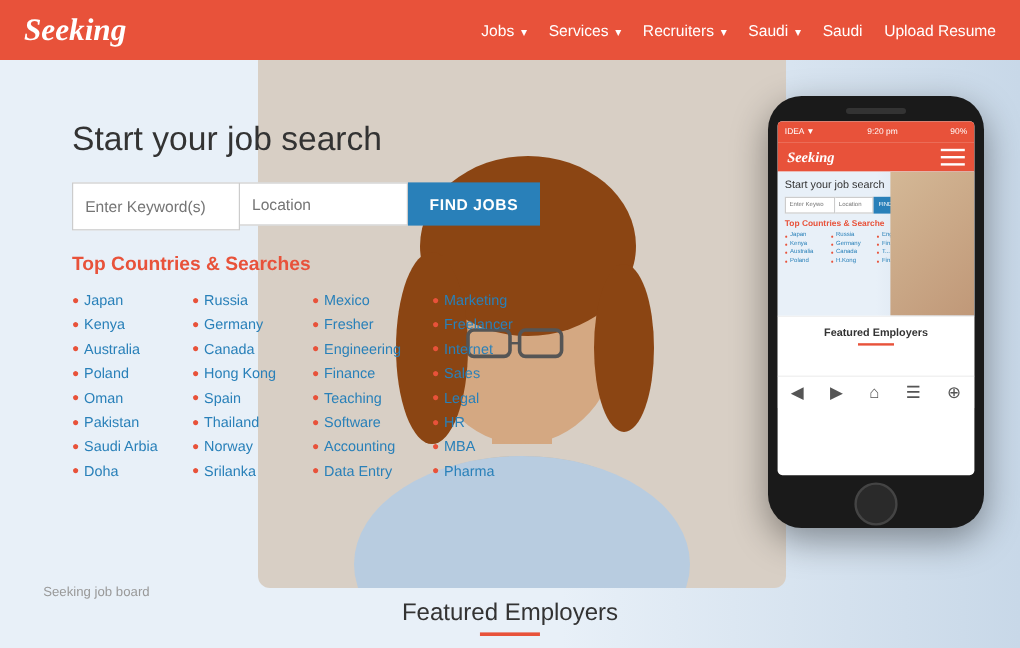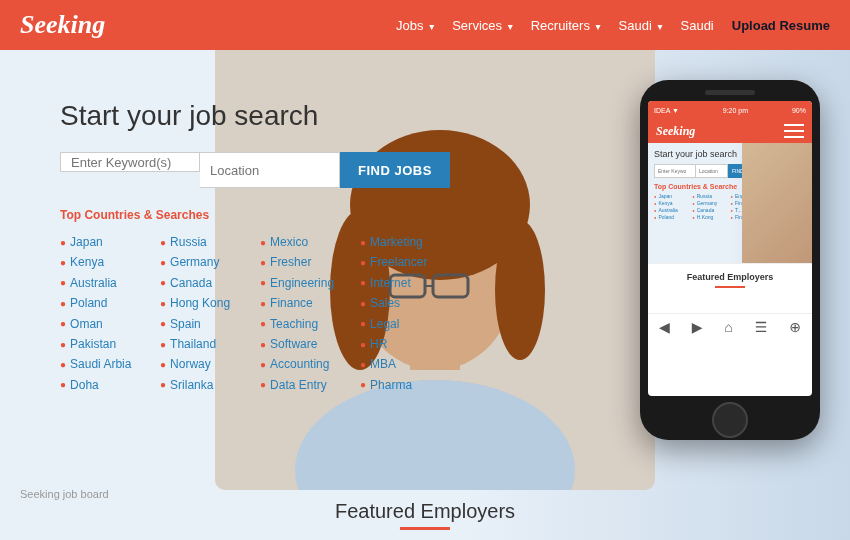--- a/index.html
+++ b/index.html
@@ -51,9 +51,8 @@
       font-size: 13px;
     }
     .nav-upload {
-      color: #0f172a;
+      color: #ffffff;
       font-size: 13px;
-      font-weight: bold;
     }
 
     

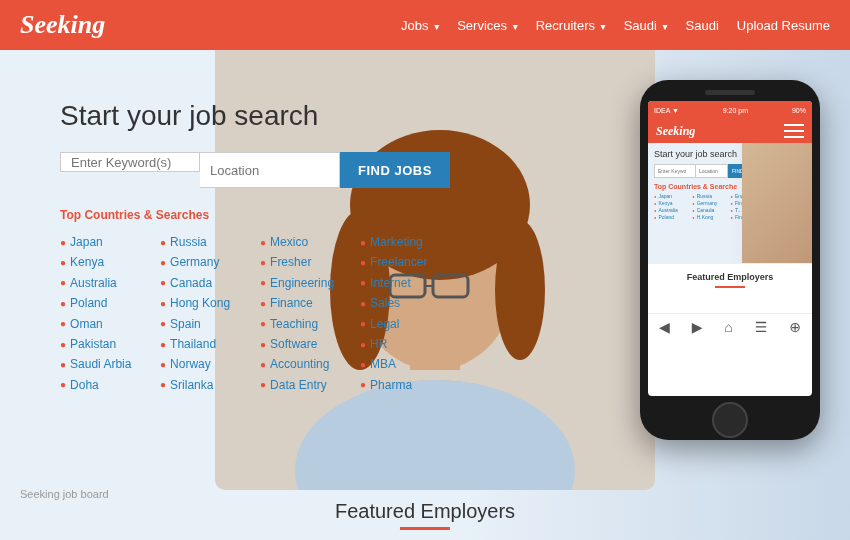--- a/index.html
+++ b/index.html
@@ -93,7 +93,7 @@
     }
     .search-input {
       width: 140px;
-      height: 20px;
+      height: 40px;
       border: 1px solid #ccc;
       padding: 0 10px;
       font-size: 13px;

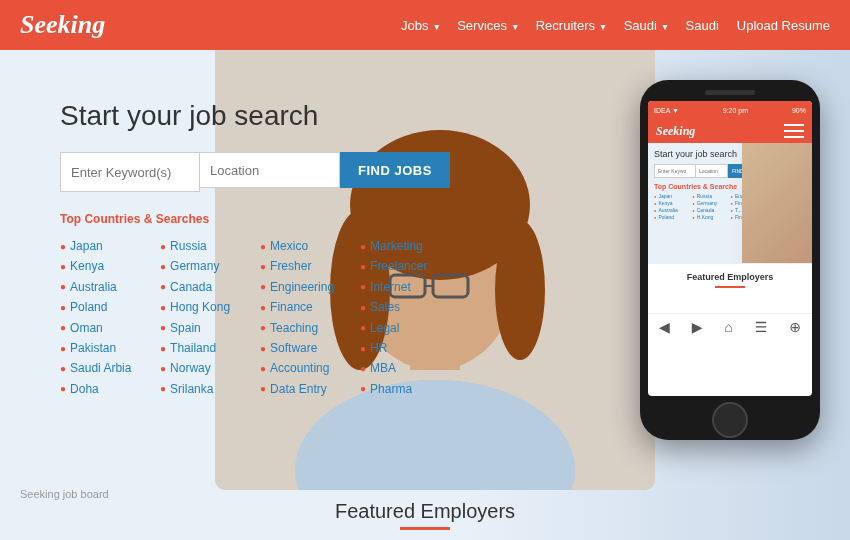--- a/index.html
+++ b/index.html
@@ -124,7 +124,7 @@
 
     .top-countries-title {
       color: #e8523a;
-      font-size: 12px;
+      font-size: 16px;
       font-weight: bold;
       margin-bottom: 10px;
       margin-top: 11px;

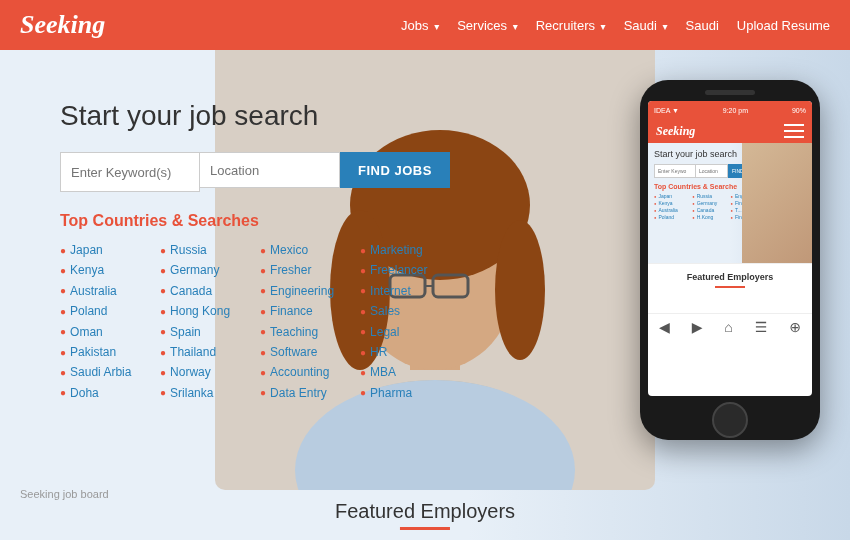--- a/index.html
+++ b/index.html
@@ -353,7 +353,7 @@
     .bottom-text {
       position: absolute;
       bottom: 40px;
-      left: 20px;
+      left: 36px;
       font-size: 11px;
       color: #999;
       z-index: 5;

